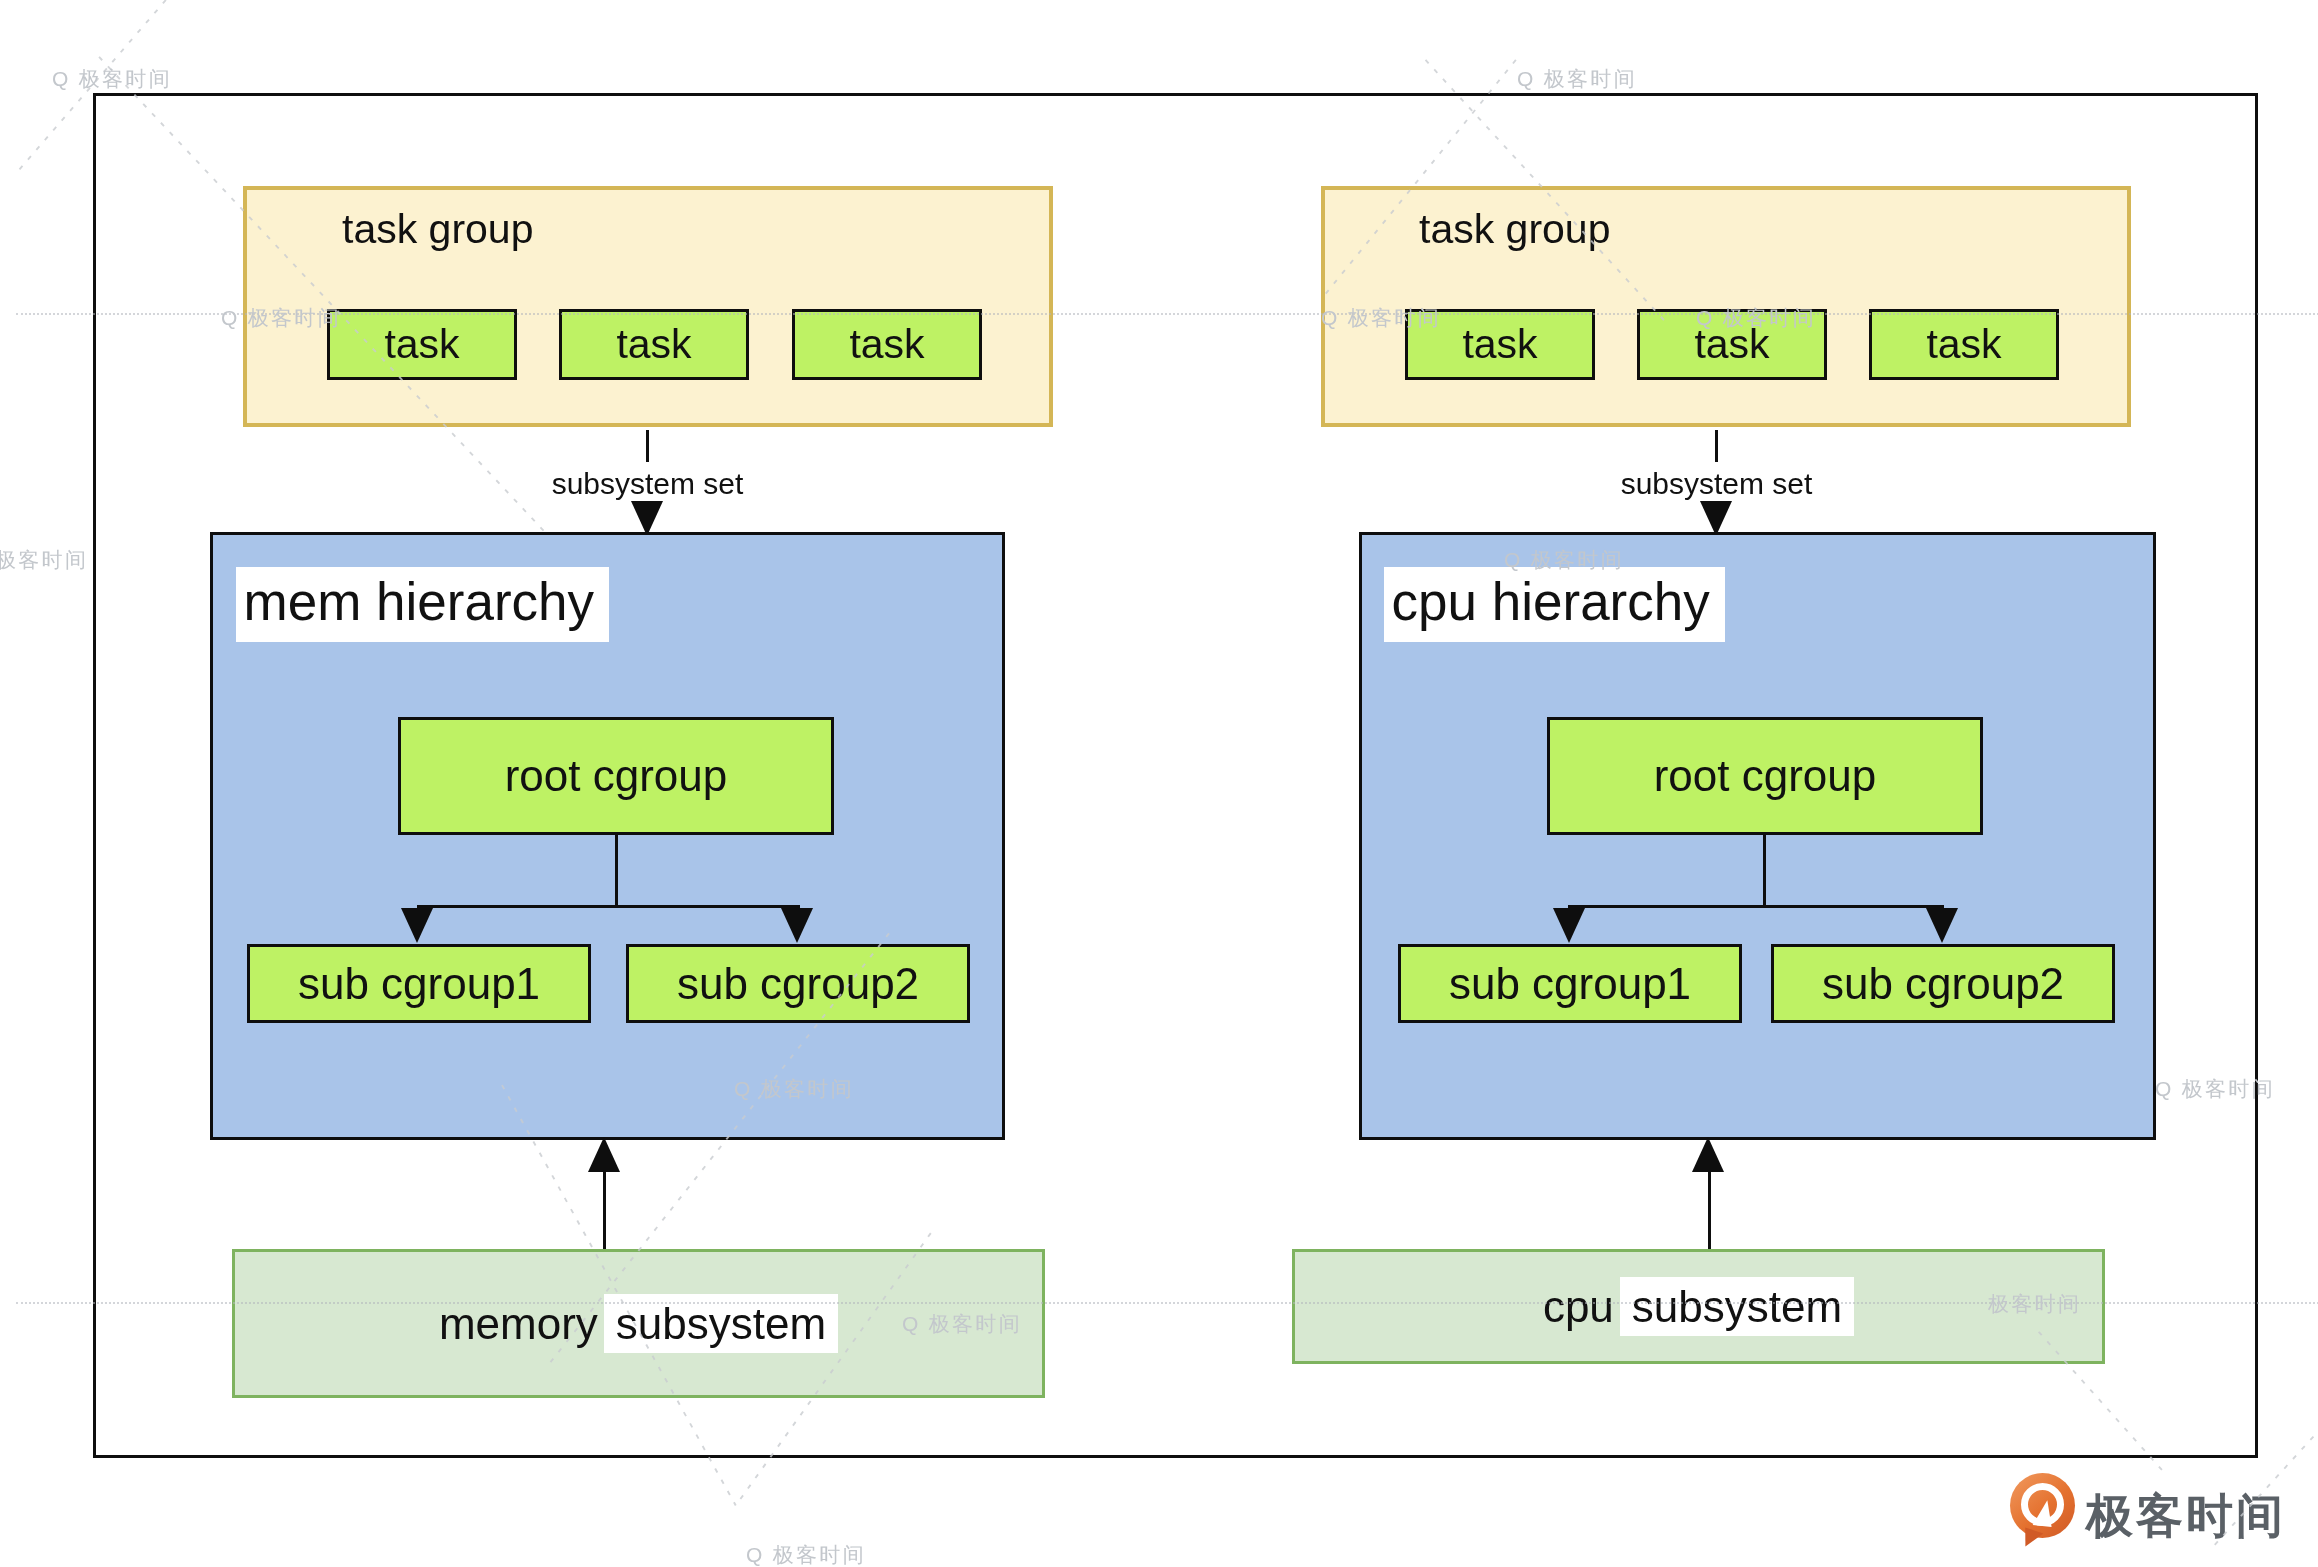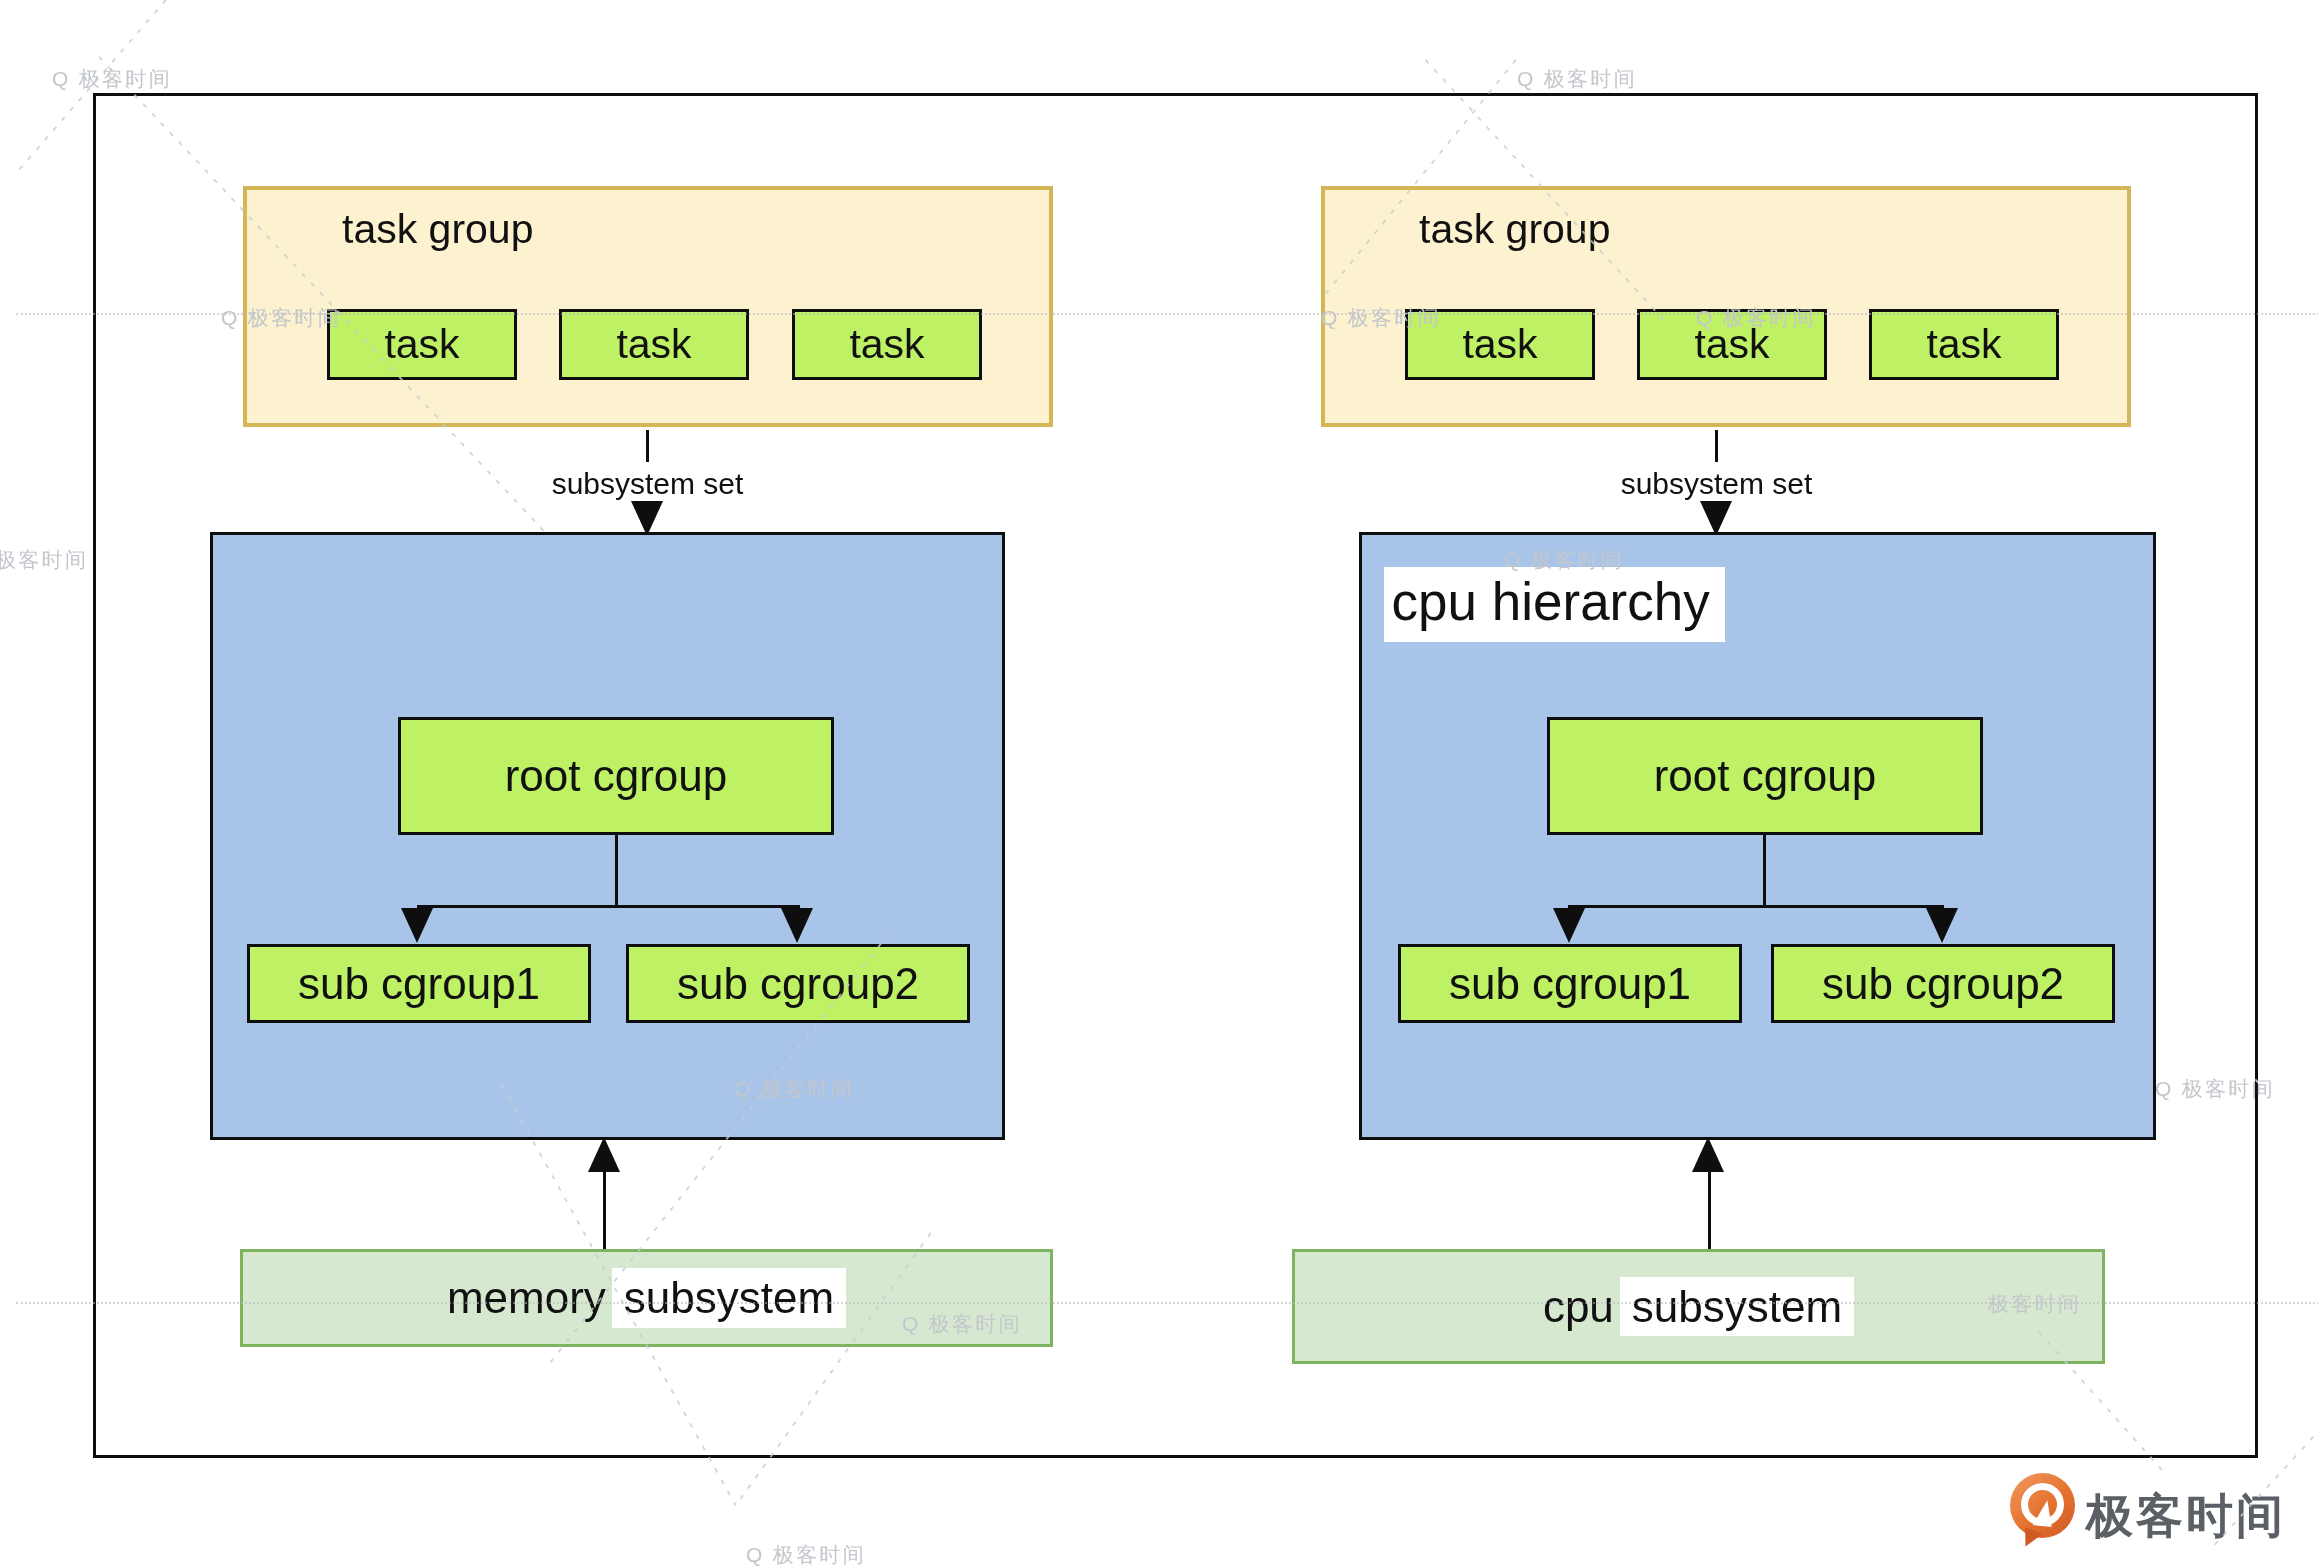--- a/index.html
+++ b/index.html
@@ -76,6 +76,7 @@
   <div class="abs arr-down" style="left:631px;top:501px;"></div>
 
   <div class="abs blue-box" style="left:210px;top:532px;width:795px;height:608px;"></div>
+  <div class="abs hier-label" style="left:236px;top:567px;">mem hierarchy</div>
   <div class="abs node big center" style="left:398px;top:717px;width:436px;height:118px;">
       <span>root cgroup</span>
     </div>

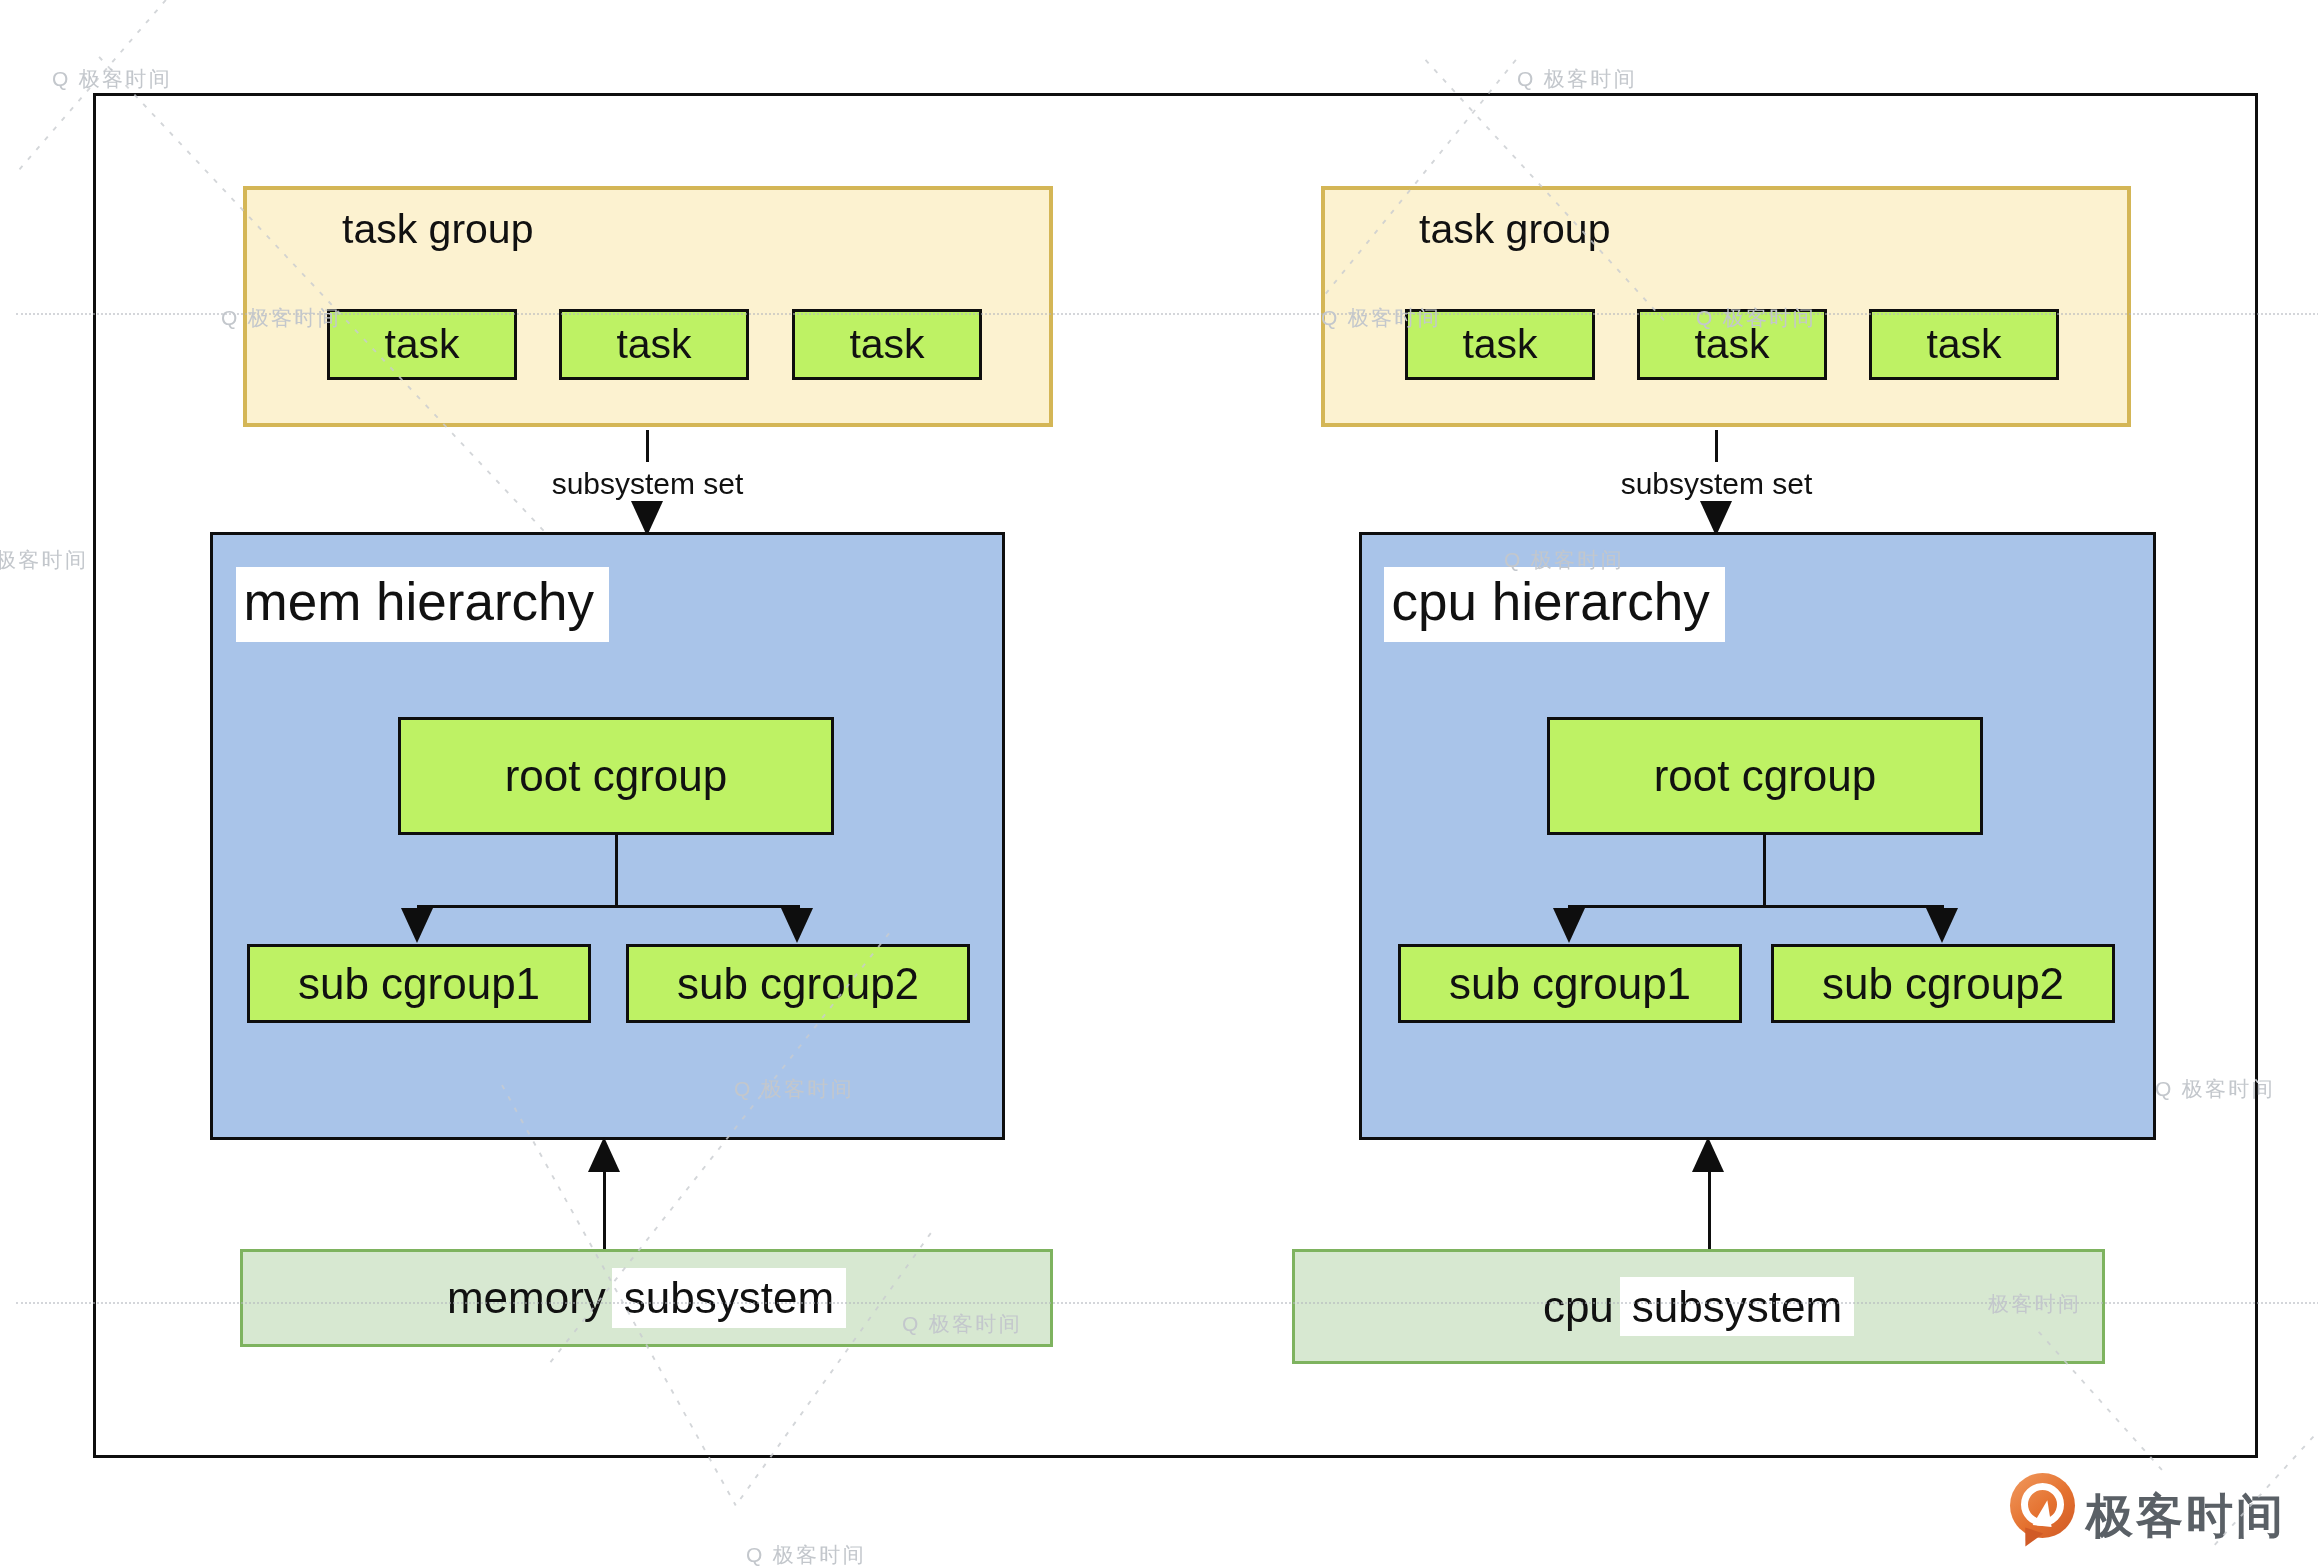--- a/index.html
+++ b/index.html
@@ -96,7 +96,7 @@
   <div class="abs arr-up" style="left:588px;top:1137px;"></div>
   <div class="abs vline" style="left:603px;top:1169px;height:80px;"></div>
 
-  <div class="abs green-box center" style="left:240px;top:1249px;width:813px;height:98px;">
+  <div class="abs green-box center" style="left:232px;top:1249px;width:813px;height:149px;">
     <span>memory</span>
     <span class="hl">subsystem</span>
   </div>

